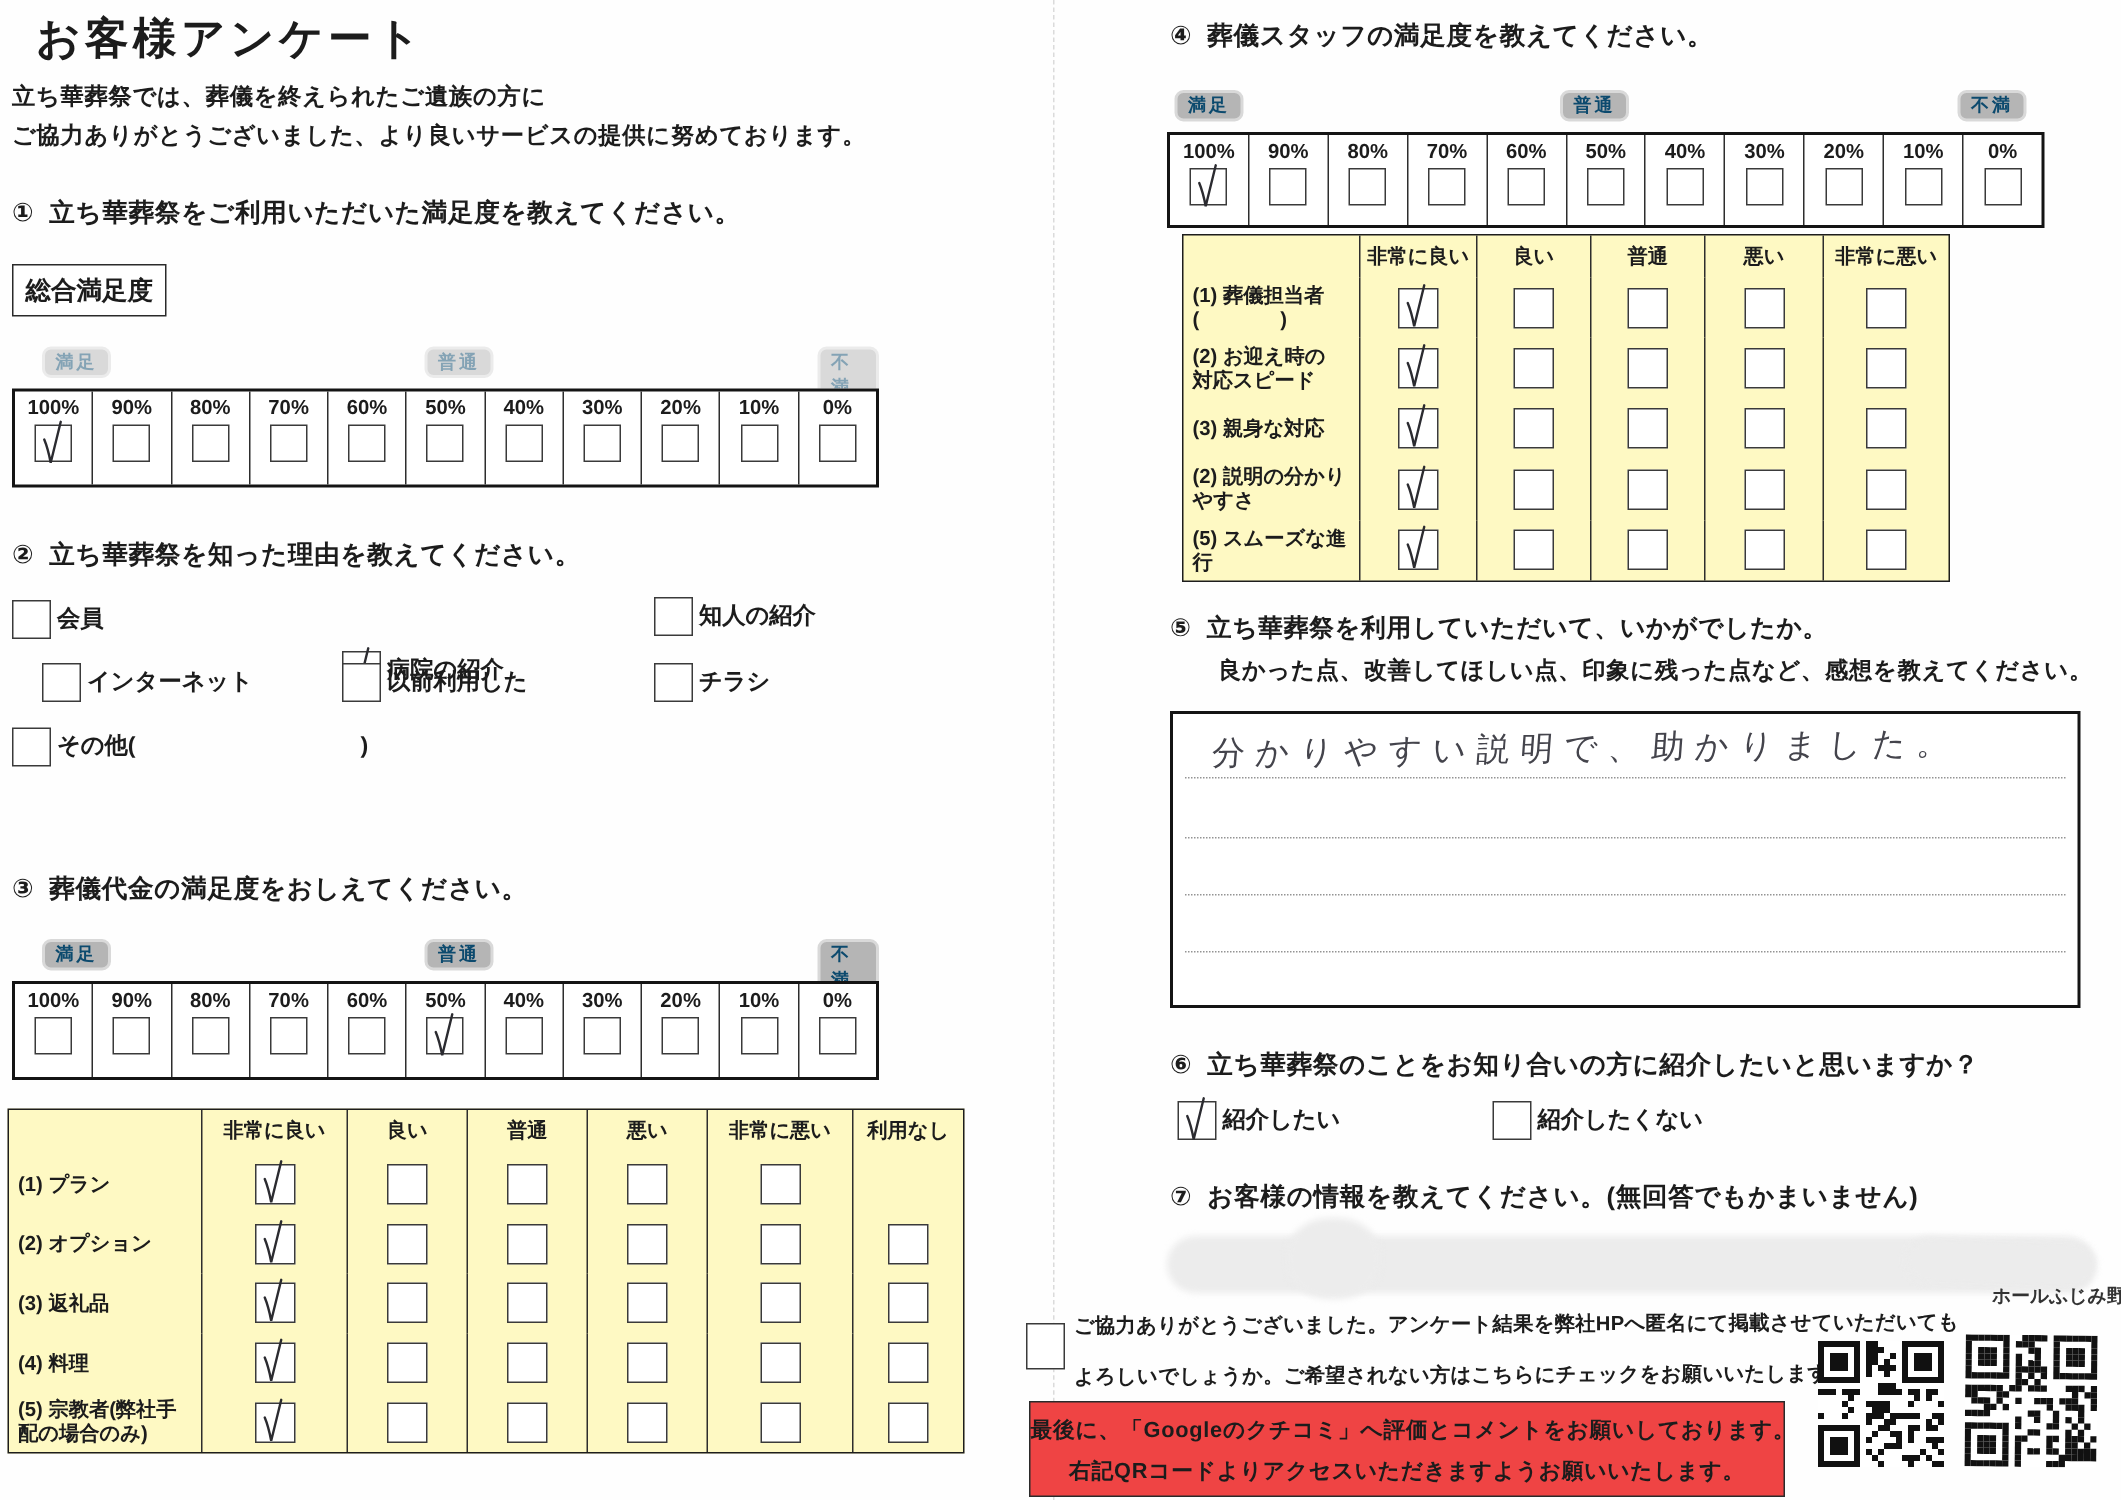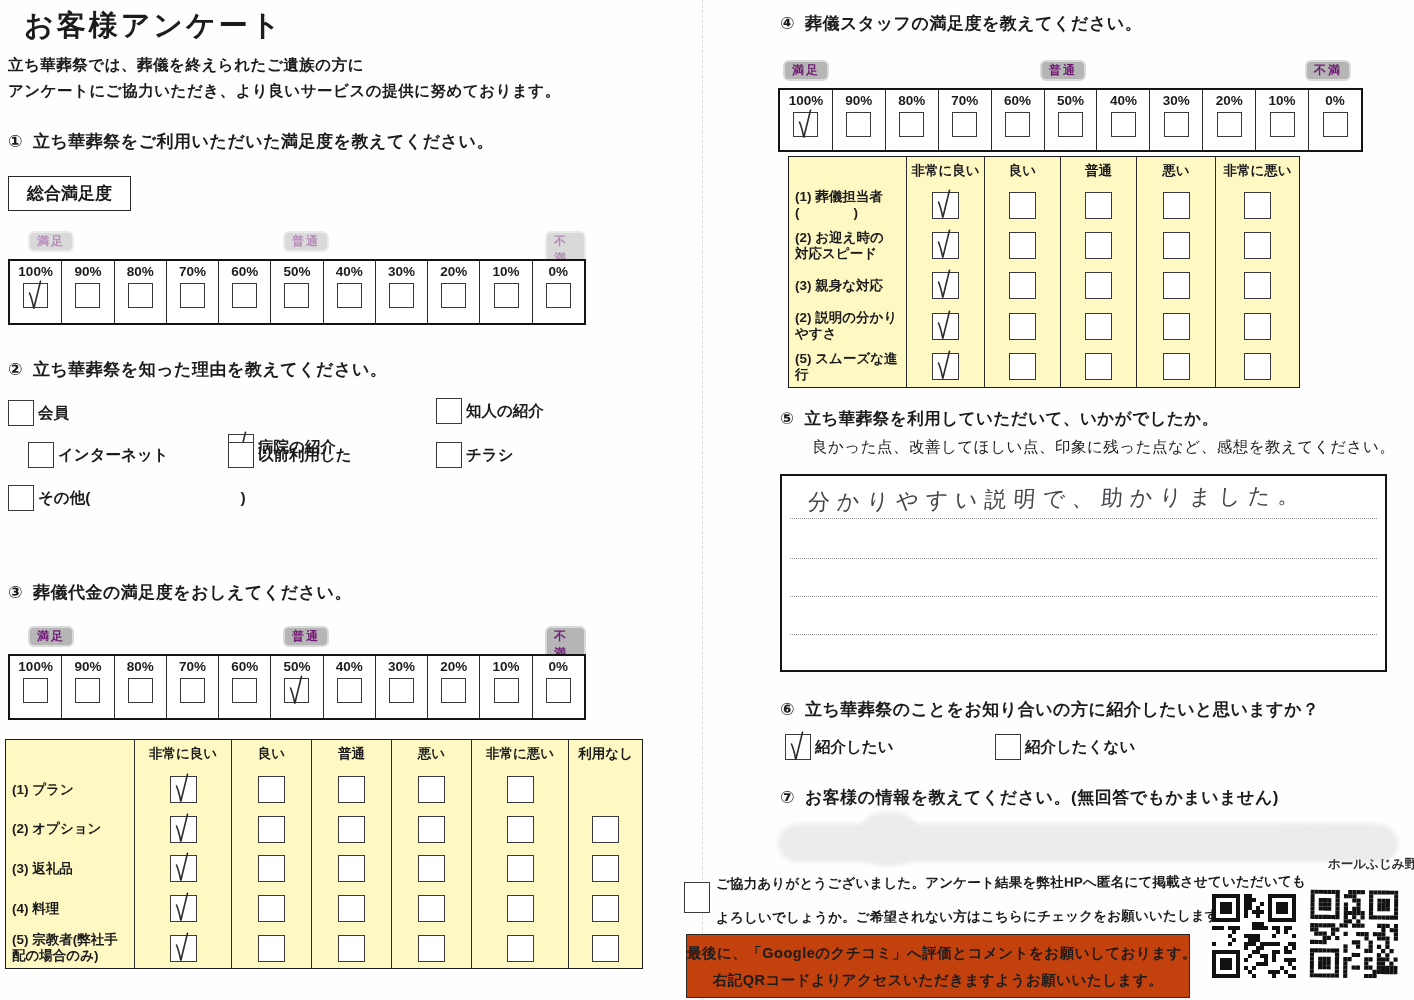--- a/index.html
+++ b/index.html
@@ -17,7 +17,7 @@
   .boxed-label{border:1.8px solid #2a2a2a;padding:5px 18px;font-size:17px;font-weight:700;background:#fff}
   
   .badge{
-    position:absolute;top:0;background:#b5b5b5;color:#701a75;
+    position:absolute;top:0;background:#b5b5b5;color:#0c4a6e;
     border:2.5px solid #d9d9d9;border-radius:6px;
     font-size:12px;font-weight:700;padding:0 7px;line-height:17px;letter-spacing:2px;
   }

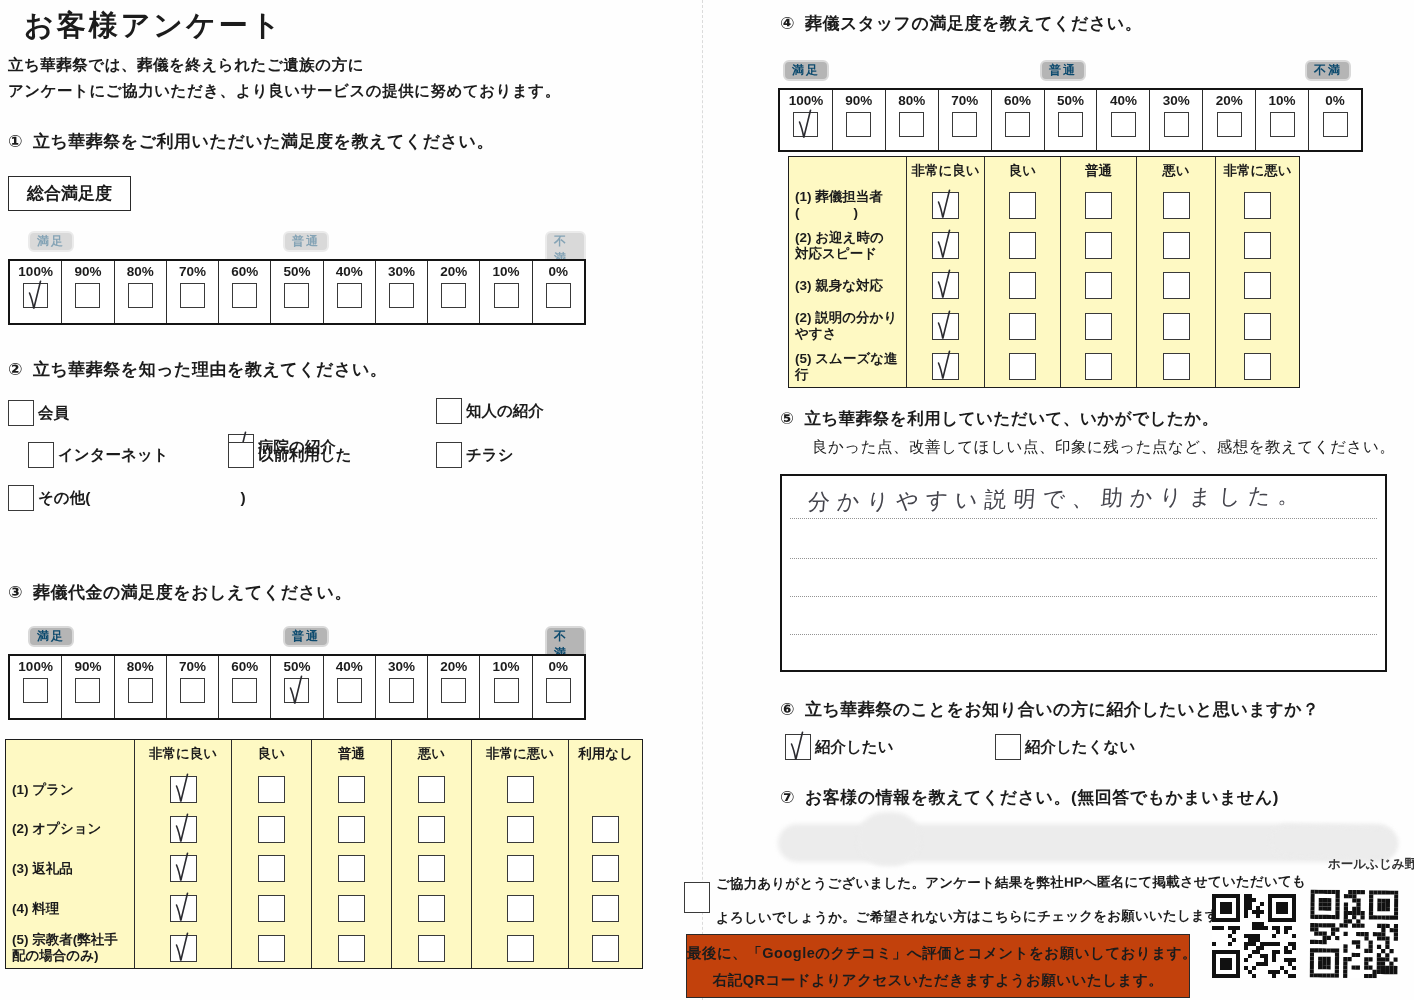--- a/index.html
+++ b/index.html
@@ -75,7 +75,7 @@
 
   <div class="abs intro" style="left:8px;top:52px">
     <div>立ち華葬祭では、葬儀を終えられたご遺族の方に</div>
-    <div>アンケートにご協力いただき、より良いサービスの提供に努めております。</div>
+    <div>ご協力ありがとうございました、より良いサービスの提供に努めております。</div>
   </div>
 
   <div class="abs q-head" style="left:8px;top:130px">

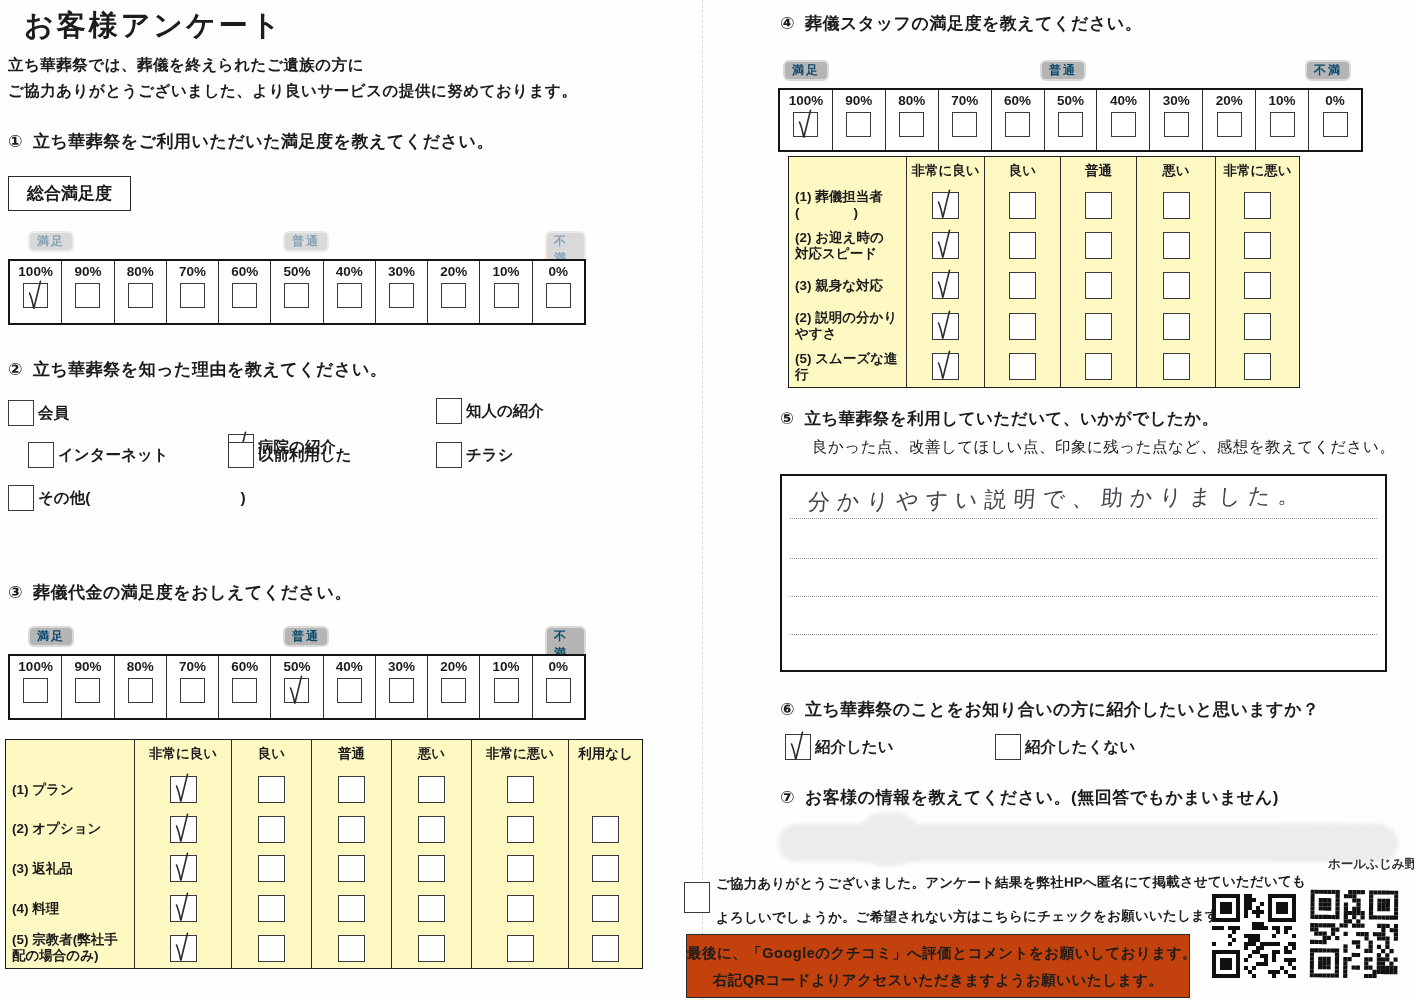--- a/index.html
+++ b/index.html
@@ -14,7 +14,7 @@
   .q-head{font-size:17px;font-weight:700;letter-spacing:.5px;white-space:nowrap}
   .q-num{margin-right:10px}
   .sub-line{font-size:15.5px;font-weight:400;letter-spacing:.5px;white-space:nowrap}
-  .boxed-label{border:1.8px solid #2a2a2a;padding:5px 18px;font-size:17px;font-weight:700;background:#fff}
+  .boxed-label{border:1.8px solid #2a2a2a;padding:5px 8px;font-size:17px;font-weight:700;background:#fff}
   
   .badge{
     position:absolute;top:0;background:#b5b5b5;color:#0c4a6e;

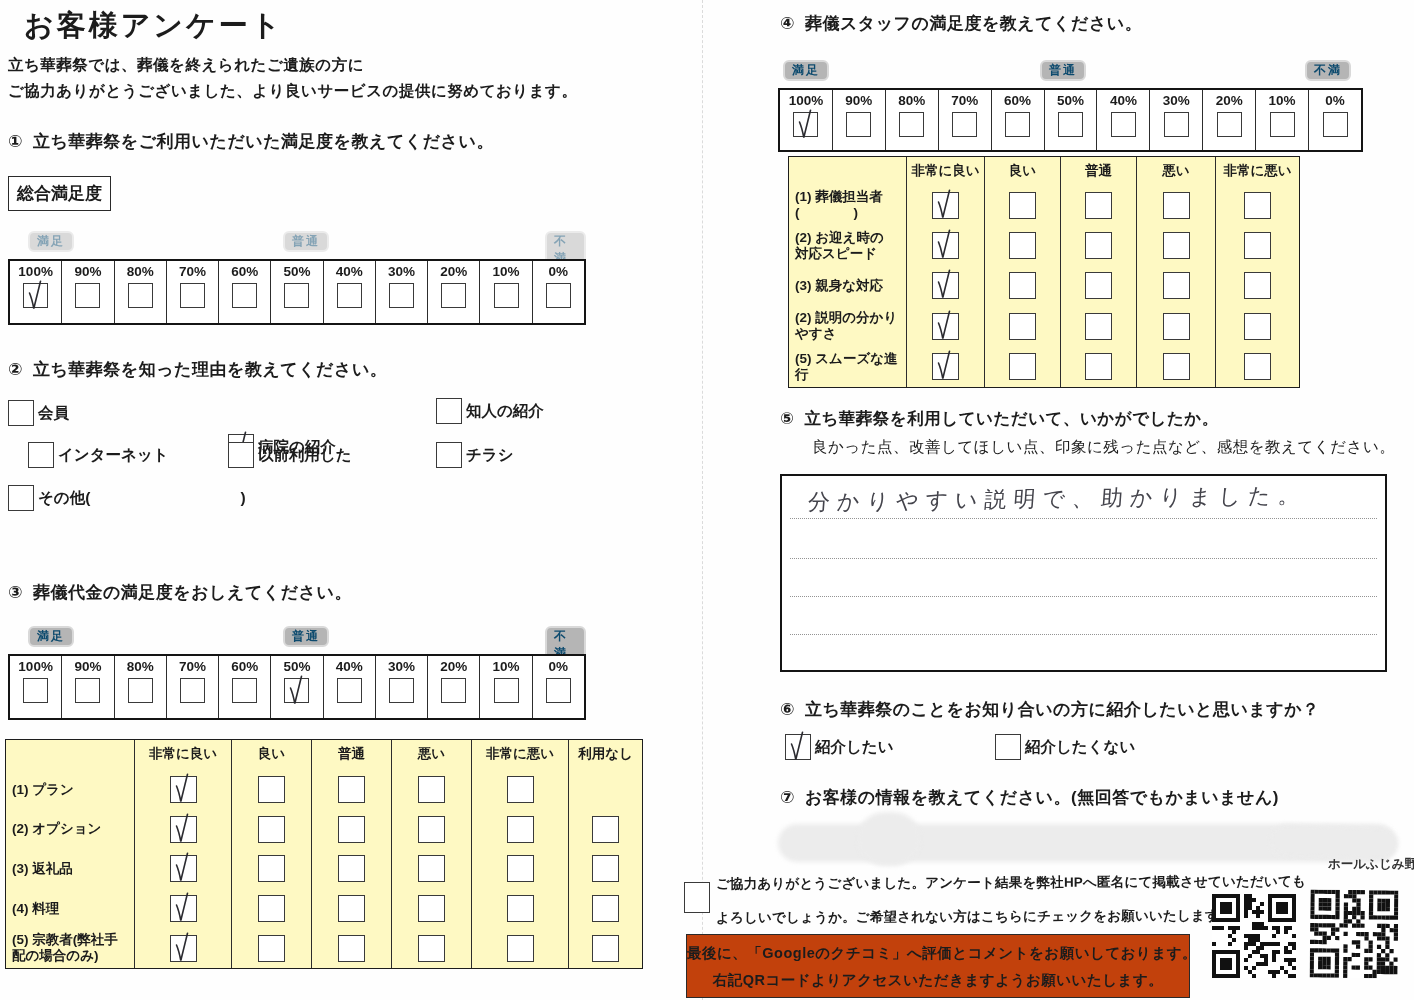--- a/index.html
+++ b/index.html
@@ -13,7 +13,7 @@
   .intro{font-size:15.5px;font-weight:600;line-height:26px;letter-spacing:.5px}
   .q-head{font-size:17px;font-weight:700;letter-spacing:.5px;white-space:nowrap}
   .q-num{margin-right:10px}
-  .sub-line{font-size:15.5px;font-weight:400;letter-spacing:.5px;white-space:nowrap}
+  .sub-line{font-size:15.5px;font-weight:700;letter-spacing:.5px;white-space:nowrap}
   .boxed-label{border:1.8px solid #2a2a2a;padding:5px 8px;font-size:17px;font-weight:700;background:#fff}
   
   .badge{

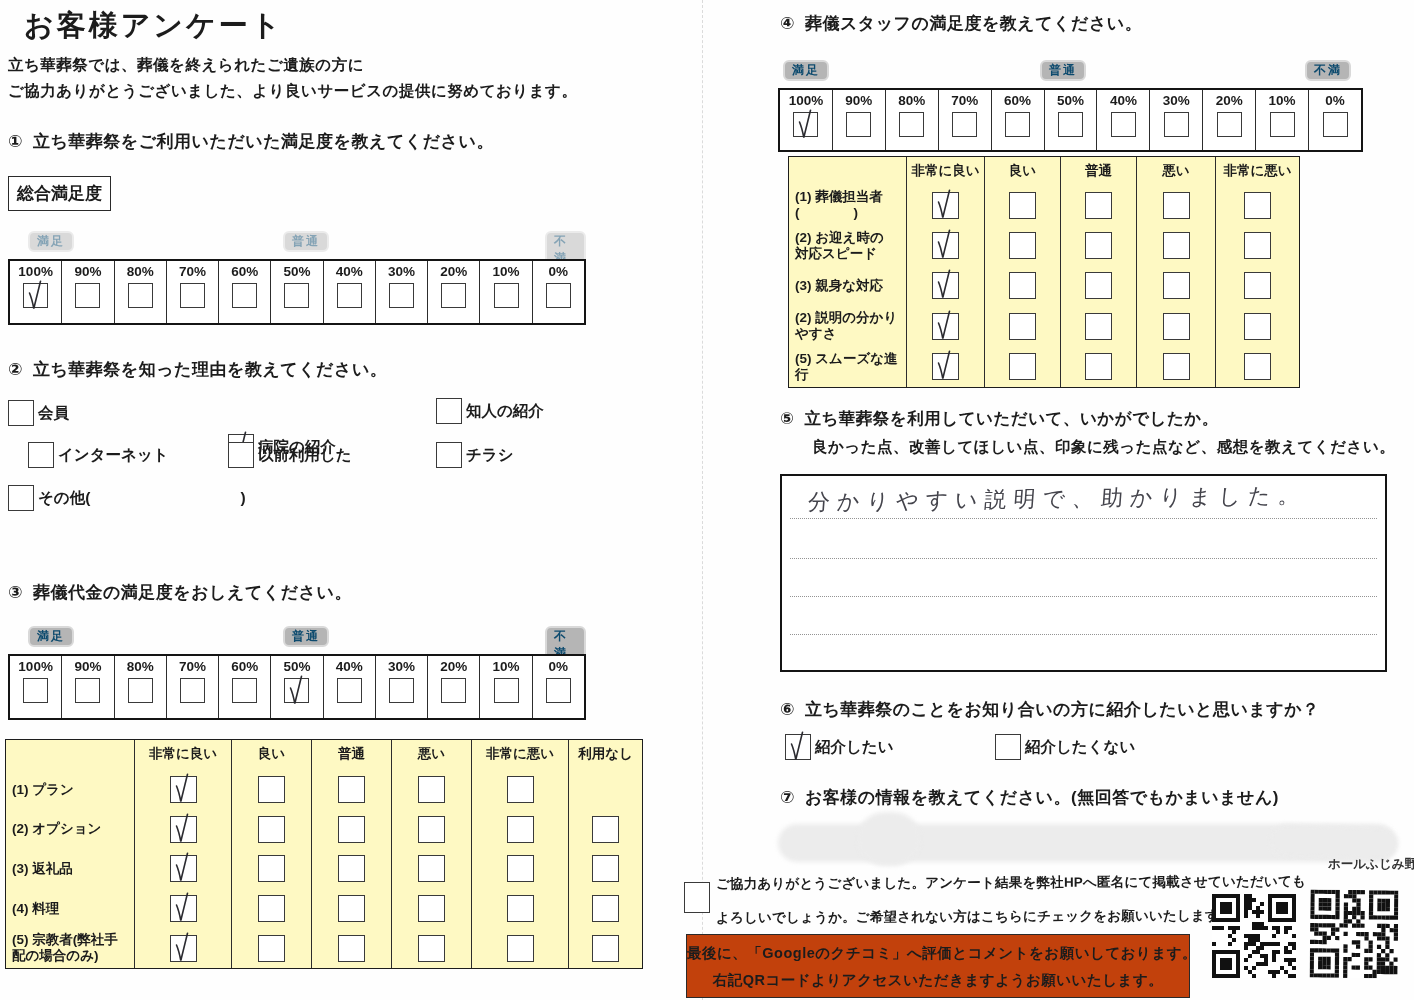--- a/index.html
+++ b/index.html
@@ -59,7 +59,7 @@
   .fold{position:absolute;left:702px;top:0;height:1000px;border-left:1.6px dashed #d6d6d6;opacity:.85}
   
   .consent{font-size:13.5px;font-weight:600;white-space:nowrap;letter-spacing:.2px;transform:rotate(-0.25deg)}
-  .google-box{position:absolute;border:1.8px solid #2a2a2a;background:#c2410c;box-sizing:border-box;text-align:center}
+  .google-box{position:absolute;border:1.8px solid #2a2a2a;background:#ef4444;box-sizing:border-box;text-align:center}
   .google-line{font-size:14.5px;font-weight:700;letter-spacing:.5px;white-space:nowrap}
   .hall-name{font-size:12.5px;font-weight:600;color:#333;white-space:nowrap}
   .qr{position:absolute}

